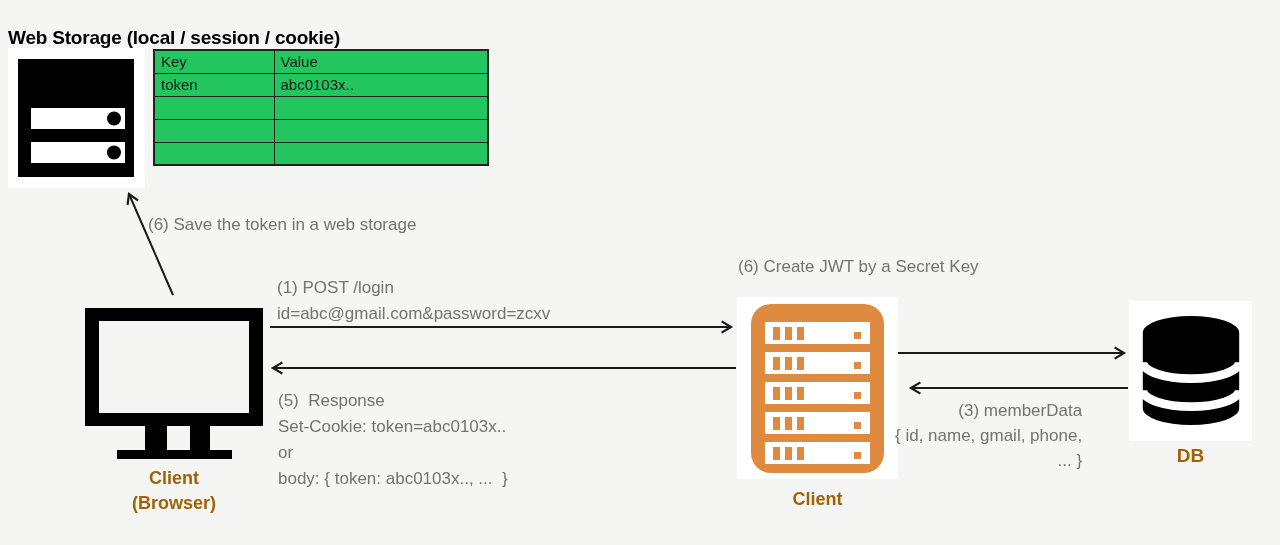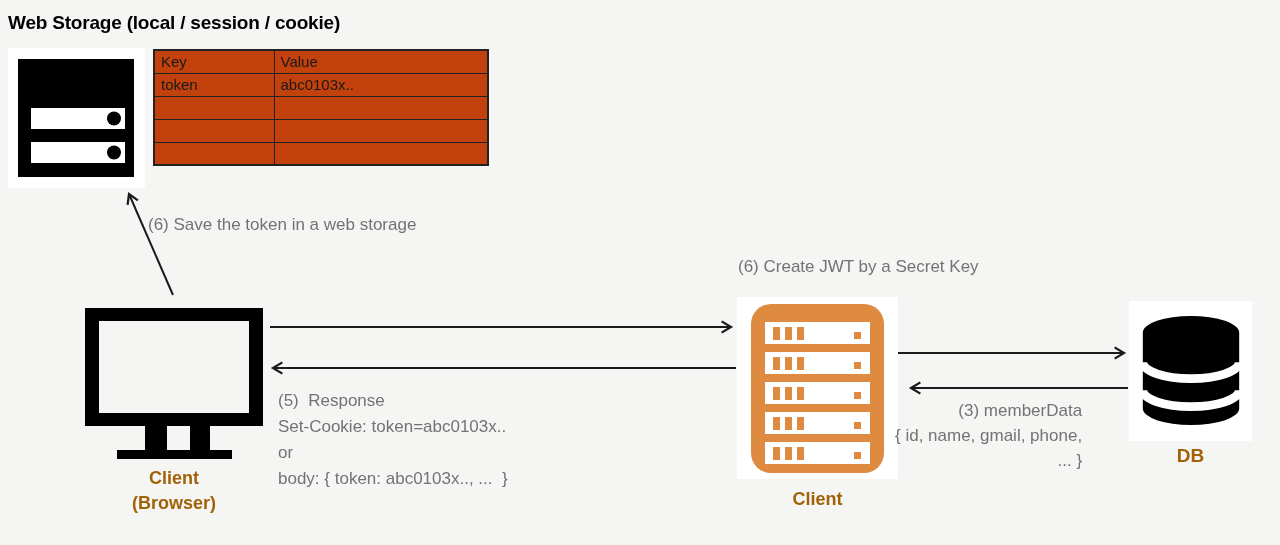--- a/index.html
+++ b/index.html
@@ -15,7 +15,7 @@
   }
   .abs { position: absolute; }
   .title {
-    left: 8px; top: 12px;
+    left: 8px; top: 27px;
     font-size: 19px; font-weight: 700; color: #000;
     letter-spacing: -0.2px;
   }

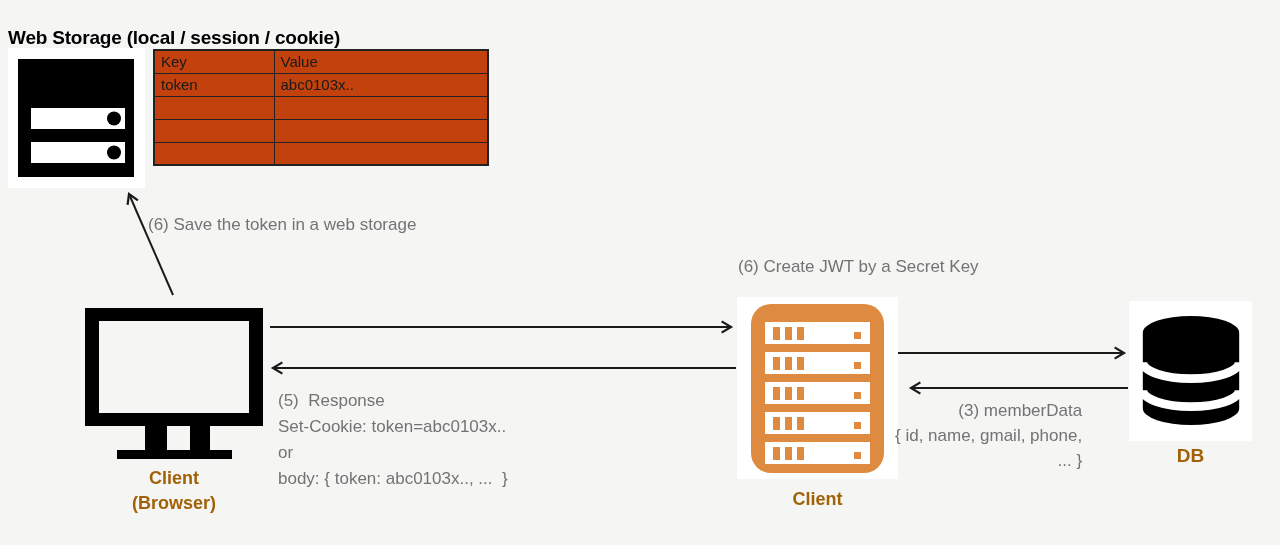--- a/index.html
+++ b/index.html
@@ -33,7 +33,7 @@
     table-layout: fixed;
     width: 334px;
     font-size: 15px;
-    background: #c2410c;
+    background: #22c55e;
     border: 2px solid #222;
   }
   table.kv td {

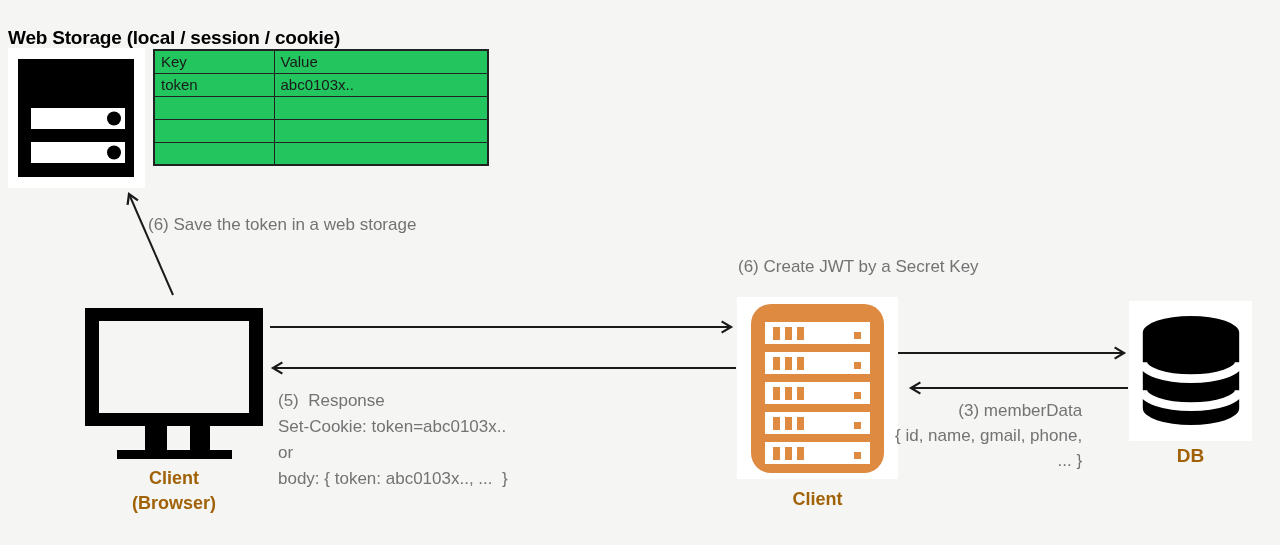--- a/index.html
+++ b/index.html
@@ -174,6 +174,10 @@
 
   <div class="abs note" style="left:148px; top:212px;">(6) Save the token in a web storage</div>
 
+  <div class="abs note" style="left:277px; top:275px;">
+    <div>(1) POST /login</div>
+    <div>id=abc@gmail.com&amp;password=zcxv</div>
+  </div>
 
   <div class="abs note" style="left:278px; top:388px;">
     <div>(5)  Response</div>

